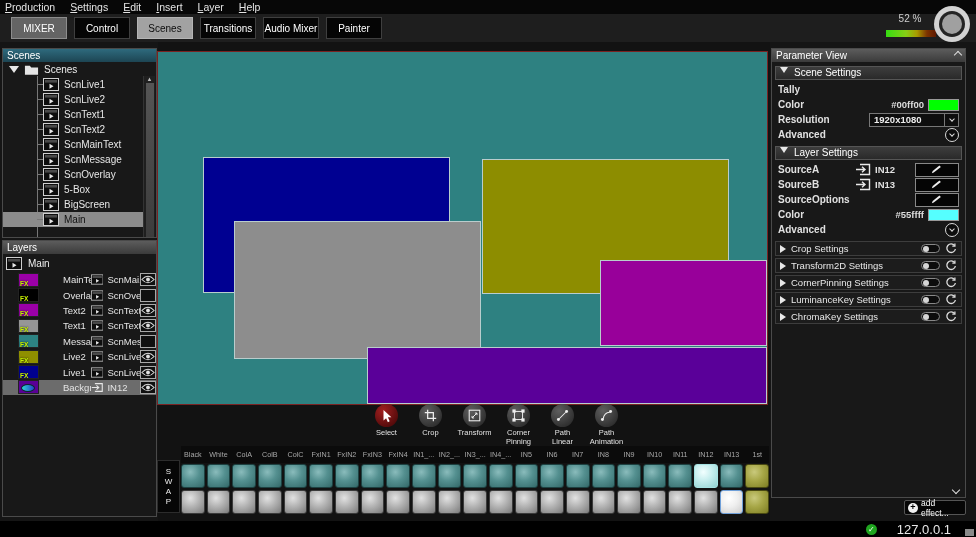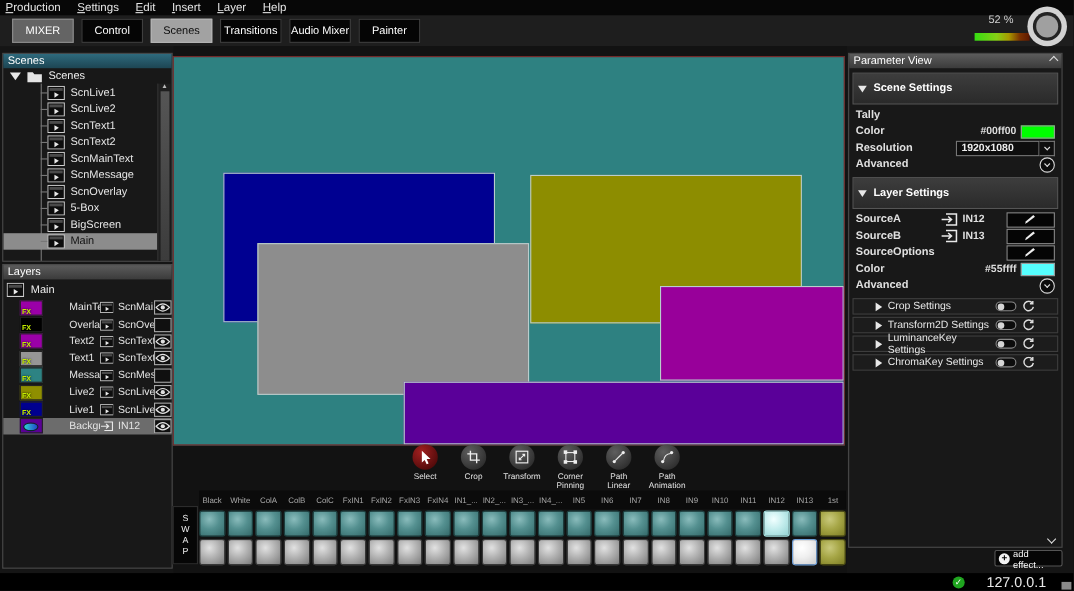--- a/index.html
+++ b/index.html
@@ -91,7 +91,7 @@
   .chev-up { transform:rotate(-135deg); }
   .scroll-top { position:absolute; right:4px; top:3px; }
   .scroll-bot { position:absolute; right:6px; bottom:4px; }
-  .sec-head { height:29px; margin:4px 3px 2px 3px; background:linear-gradient(#3d3d3d,#2a2a2a); border:1px solid #555; display:flex; align-items:center; gap:6px; padding-left:4px; font-size:10px; color:#fff;font-weight:bold; }
+  .sec-head { height:14px; margin:4px 3px 2px 3px; background:linear-gradient(#3d3d3d,#2a2a2a); border:1px solid #555; display:flex; gap:6px; padding-left:4px; font-size:10px; color:#fff; }
   .tri-d { width:0; height:0; border-left:4px solid transparent; border-right:4px solid transparent; border-top:6px solid #e8e8e8; }
   .tri-r { width:0; height:0; border-top:4px solid transparent; border-bottom:4px solid transparent; border-left:6px solid #e8e8e8; }
   .prow { height:15px; display:flex; align-items:center; padding:0 6px; font-size:10px; color:#e0e0e0;font-weight:bold; }

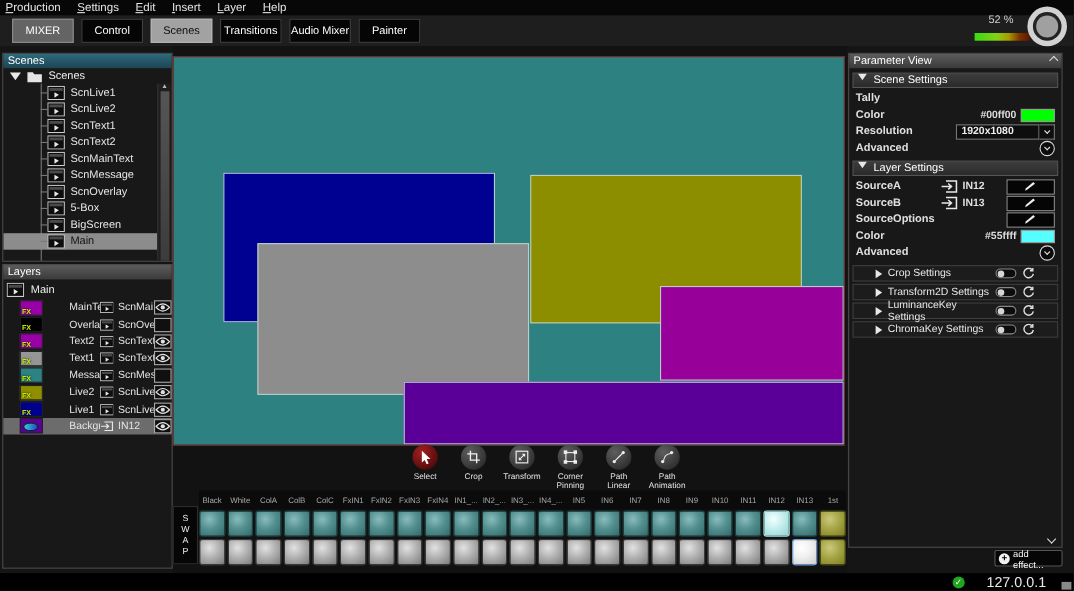--- a/index.html
+++ b/index.html
@@ -105,7 +105,7 @@
   .adv .chev { width:4px; height:4px; margin-top:-2px; }
   .srcval { display:flex; align-items:center; gap:4px; width:60px; font-size:9.5px; }
   .pencil { width:44px; height:14px; background:#050505; border:1px solid #888; display:flex; align-items:center; justify-content:center; }
-  .crow { height:15px; margin:0 3px 2px 3px; border:1px solid #3d3d3d; background:#1c1c1c; display:flex; align-items:center; gap:5px; padding:0 20px; font-size:9.5px; color:#e8e8e8; }
+  .crow { height:15px; margin:0 3px 2px 3px; border:1px solid #3d3d3d; background:#1c1c1c; display:flex; align-items:center; gap:5px; padding:0 4px; font-size:9.5px; color:#e8e8e8; }
   .crow .lab { flex:1; }
   .toggle { width:19px; height:9px; border-radius:5px; background:#0c0c0c; border:1px solid #888; position:relative; }
   .toggle::before { content:""; position:absolute; left:1px; top:0.5px; width:6px; height:6px; border-radius:50%; background:#d5d5d5; }

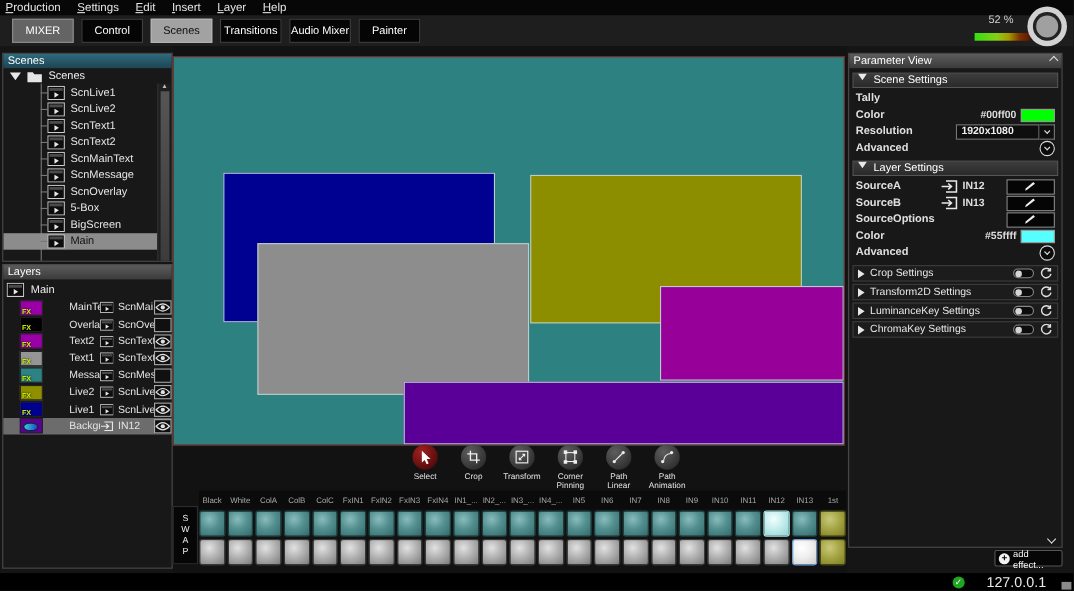--- a/index.html
+++ b/index.html
@@ -702,6 +702,15 @@
         </svg>
       </div>
 
+      <div class="crow">
+        <span class="tri-r"></span>
+        <span class="lab">CornerPinning Settings</span>
+        <div class="toggle"></div>
+        <svg width="12" height="12" viewBox="0 0 12 12">
+          <path d="M9.6 2.6 A4.3 4.3 0 1 0 10.4 6" fill="none" stroke="#ddd" stroke-width="1.3"></path>
+          <path d="M9.9 0.6 L9.9 3.2 L7.3 3.2" fill="none" stroke="#ddd" stroke-width="1.3"></path>
+        </svg>
+      </div>
 
       <div class="crow">
         <span class="tri-r"></span>

